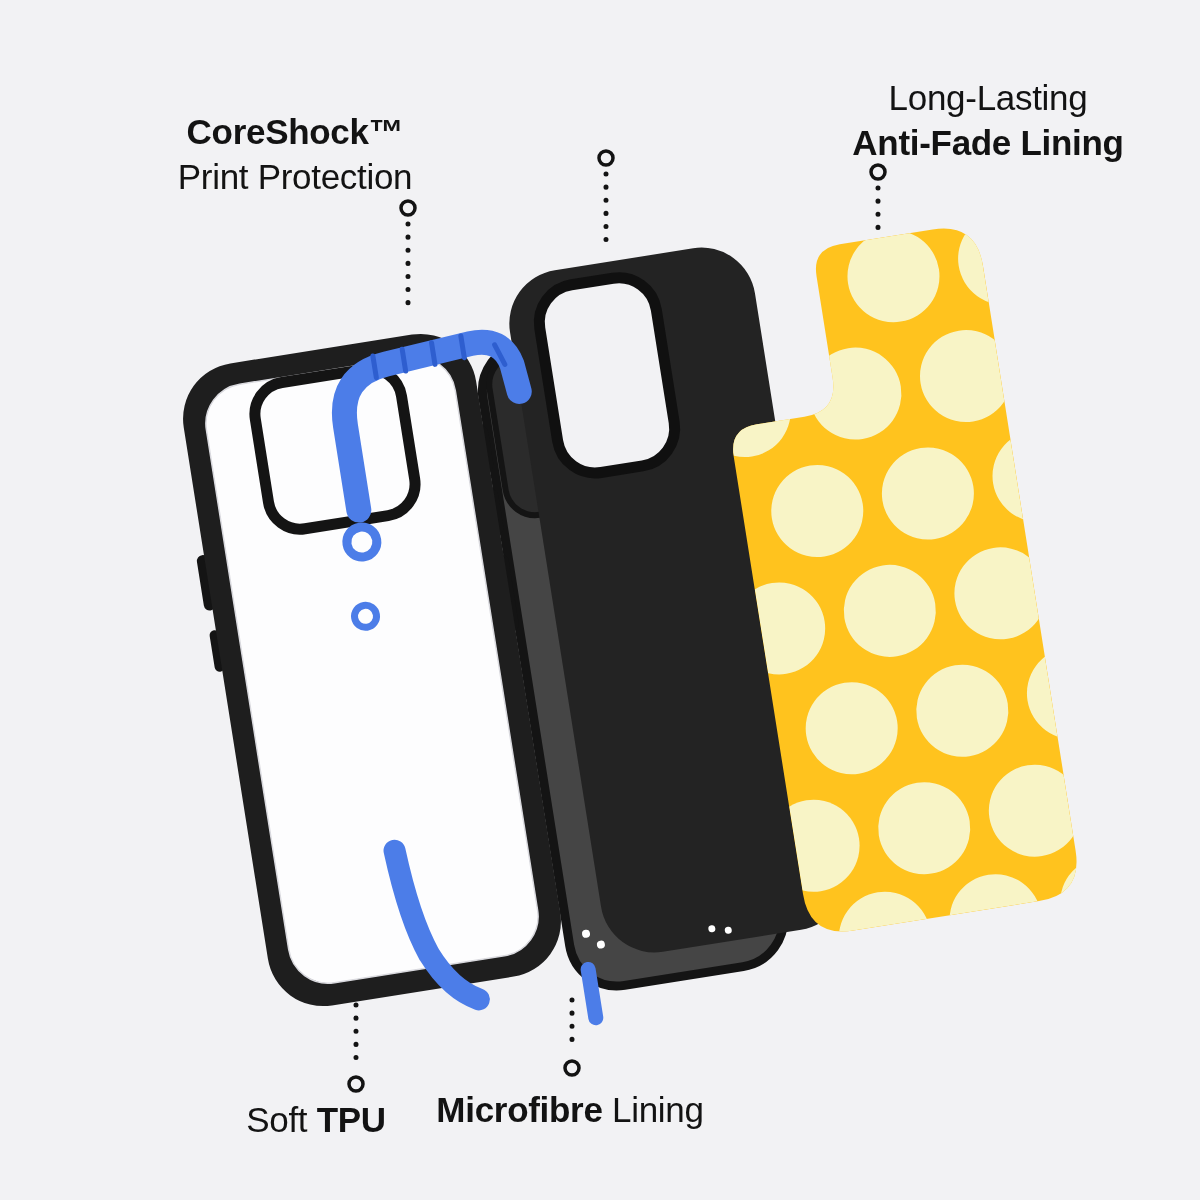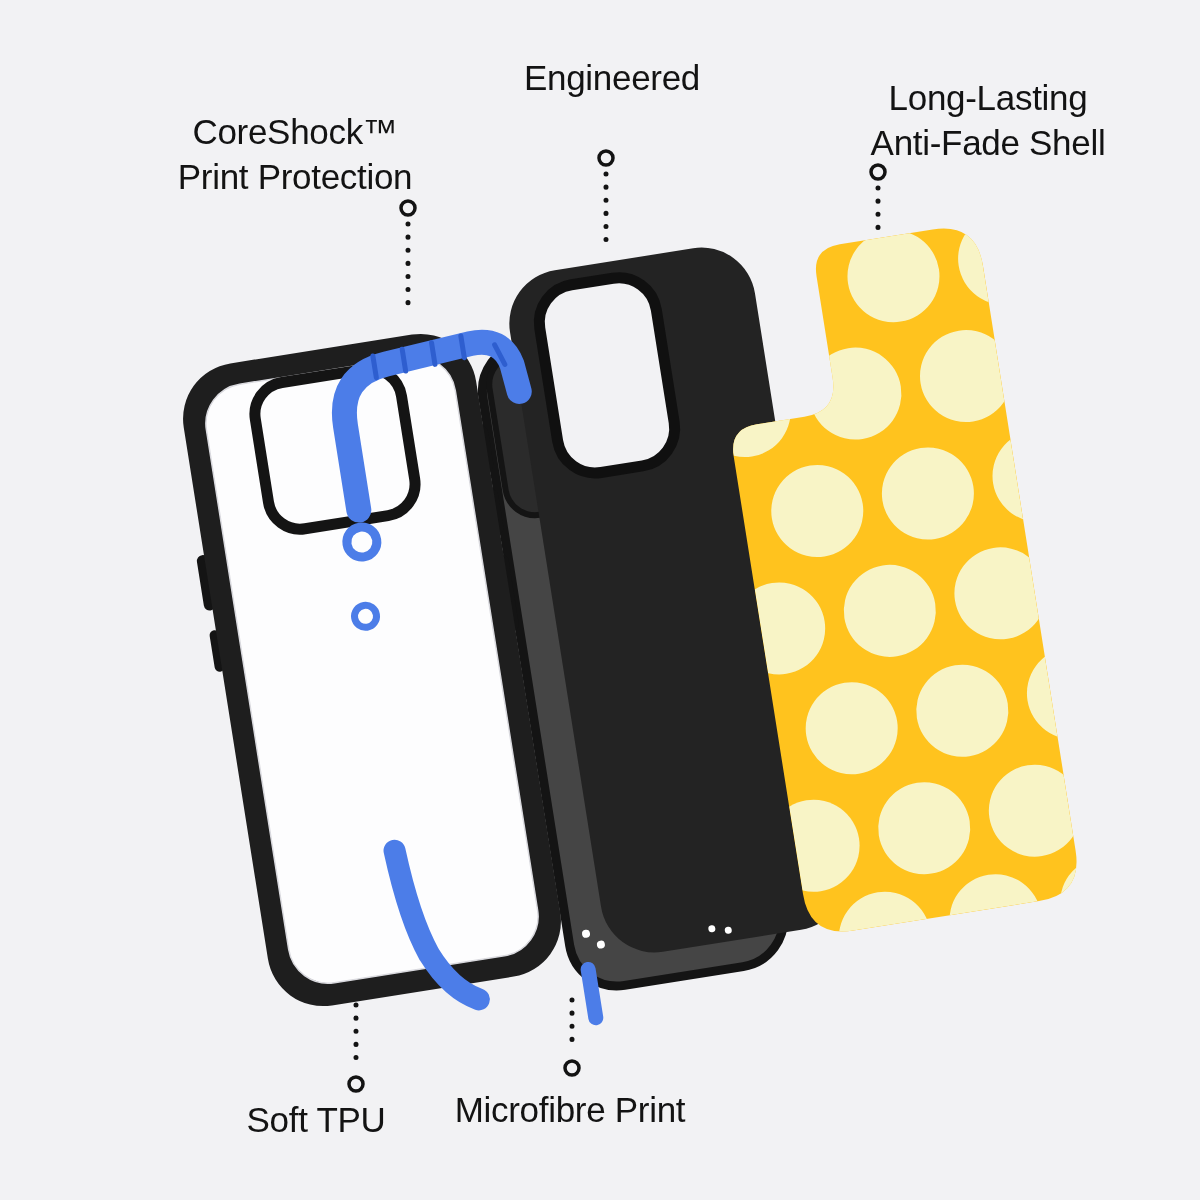--- a/index.html
+++ b/index.html
@@ -146,7 +146,6 @@
   </div>
 
   <div class="callout" style="left:612px;top:56px">
-    <div>Engineered</div>
   </div>
 
   <div class="callout" style="left:988px;top:76px">

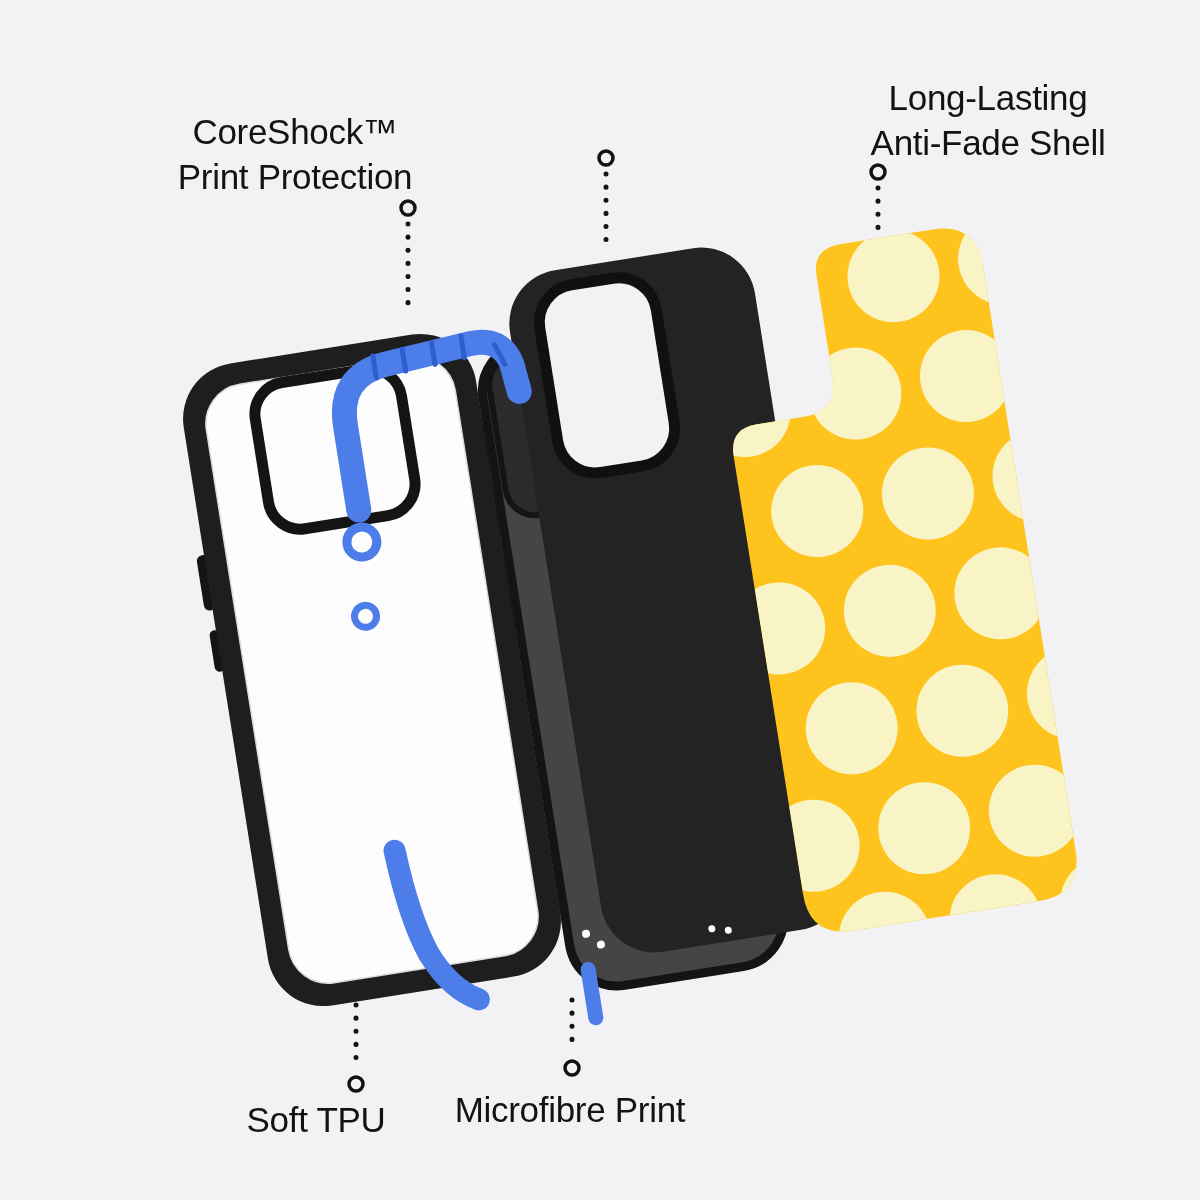--- a/index.html
+++ b/index.html
@@ -18,7 +18,7 @@
     text-align:center;color:var(--text,#131313);
     font-size:35px;line-height:1.28;letter-spacing:-0.3px;white-space:nowrap;
   }
-  .b{font-weight:400}
+  .b{font-weight:700}
 
   
   .case-frame{fill:var(--case-black,#1E1E1E)}

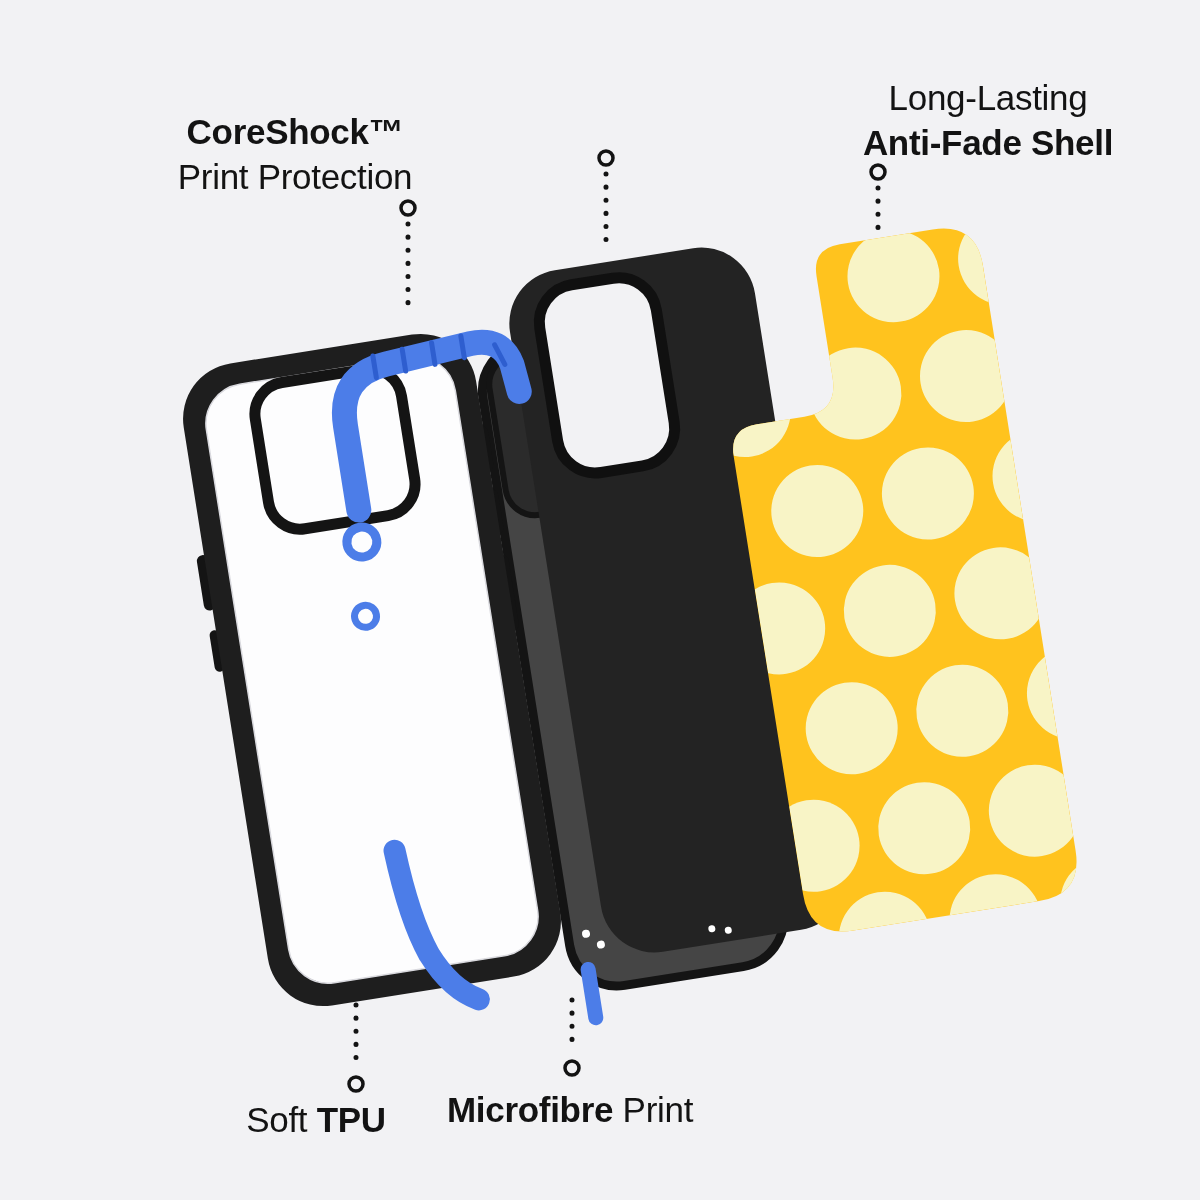--- a/index.html
+++ b/index.html
@@ -150,7 +150,7 @@
 
   <div class="callout" style="left:988px;top:76px">
     <div>Long-Lasting</div>
-    <div class="b">Anti-Fade Shell</div>
+    <div class="b">Anti-Fade Lining</div>
   </div>
 
   <div class="callout" style="left:316px;top:1098px">

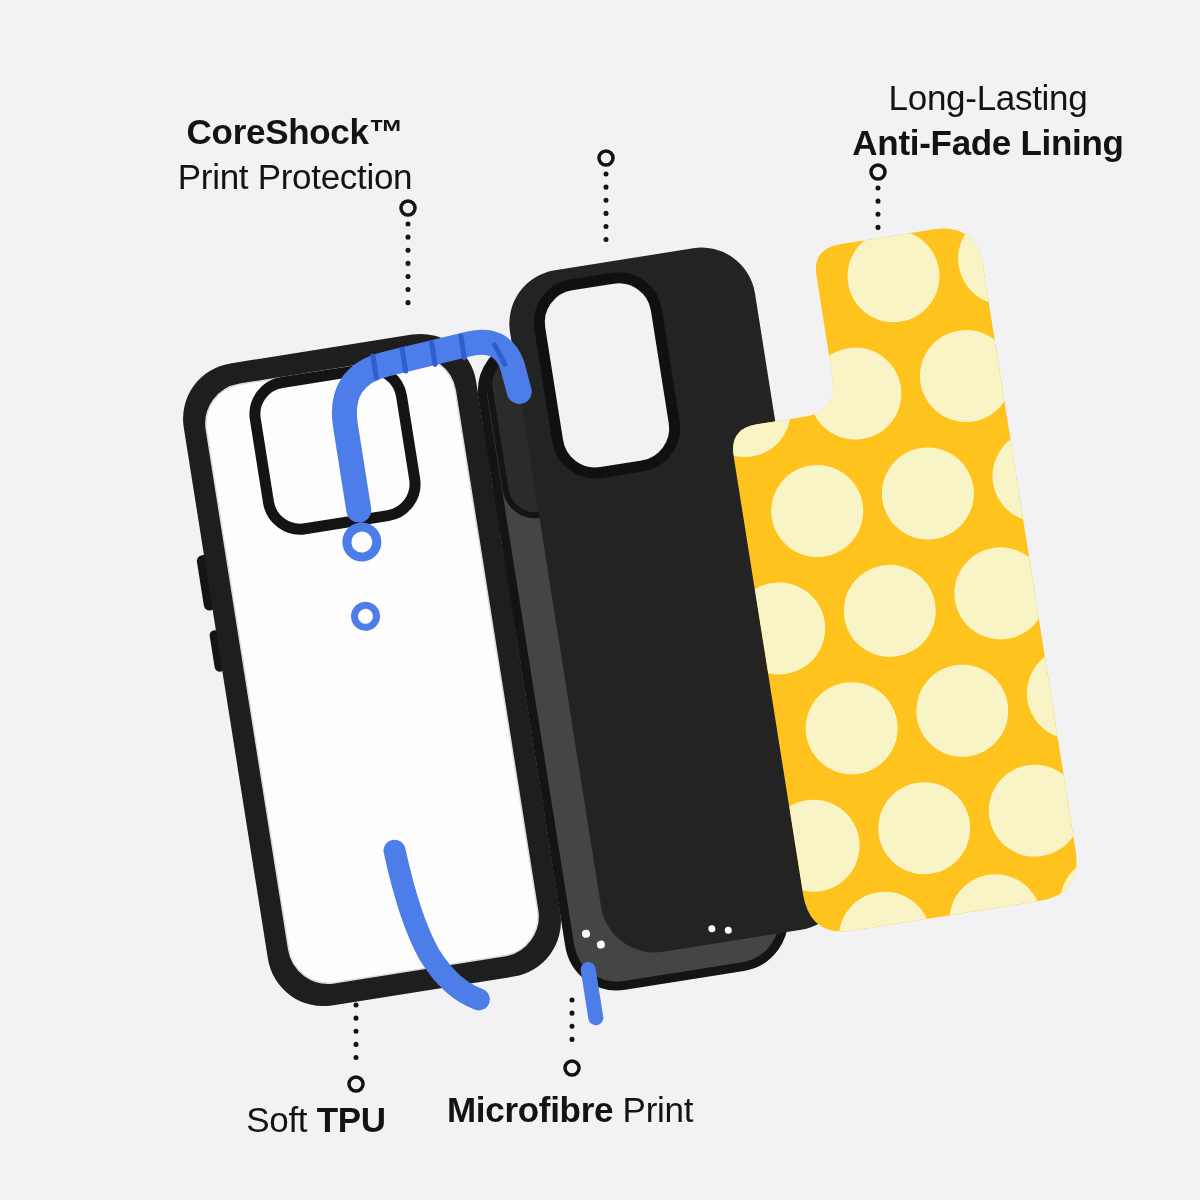--- a/index.html
+++ b/index.html
@@ -160,7 +160,7 @@
 
   <div class="callout" style="left:570px;top:1088px">
     <span class="b">Microfibre</span>
-    <span>Print</span>
+    <span>Lining</span>
   </div>
 
 </div>

